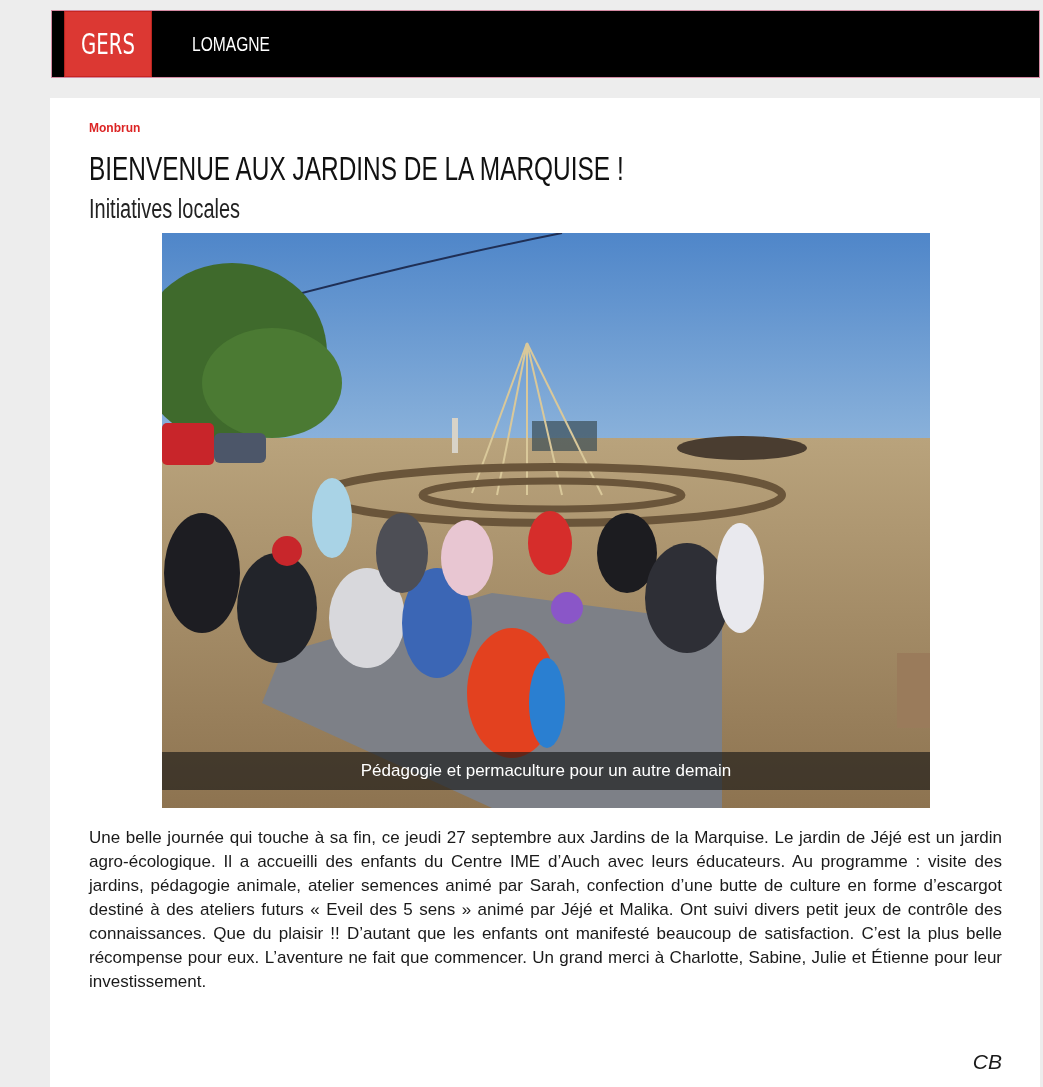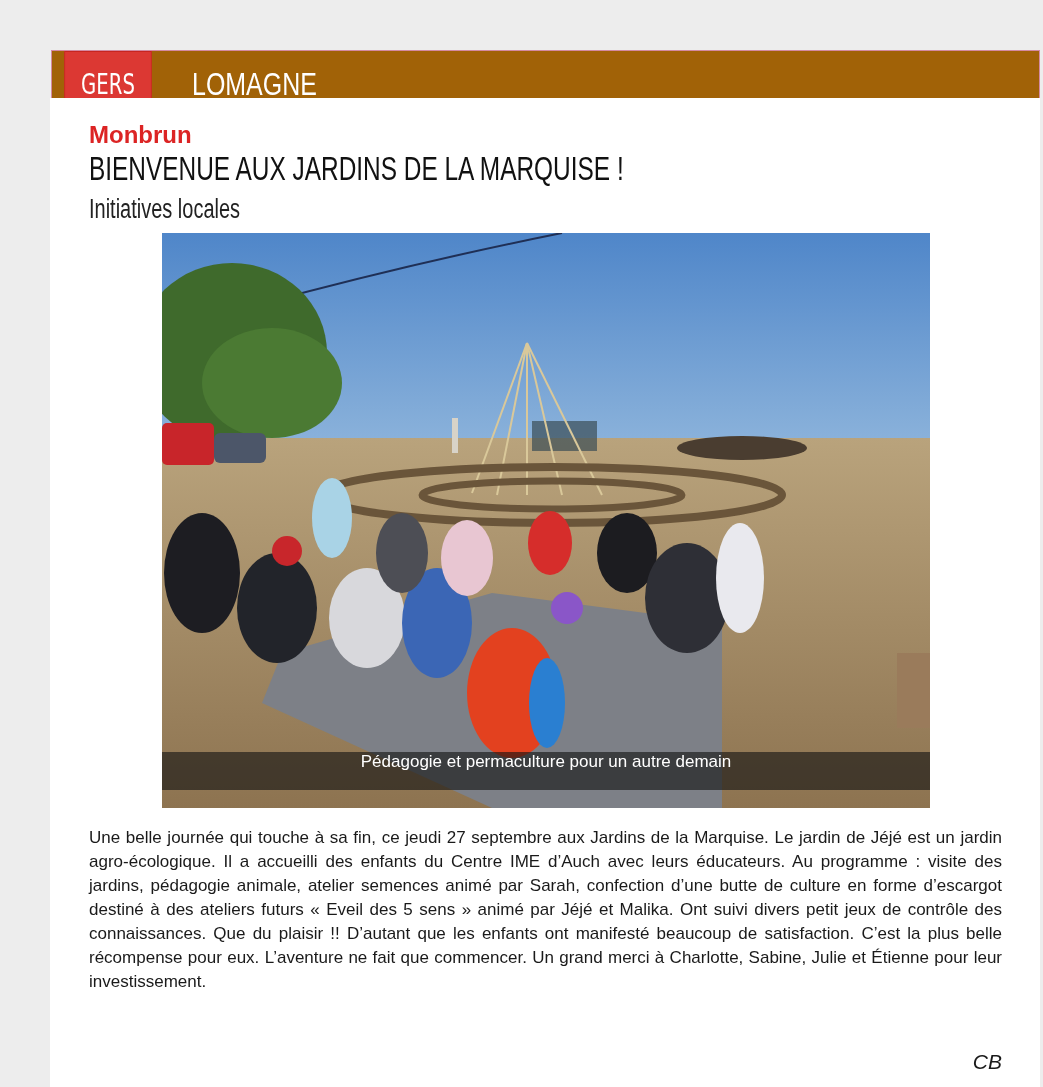--- a/index.html
+++ b/index.html
@@ -11,8 +11,8 @@
   }
   .header-bar {
     position: absolute; left: 51px; top: 10px; width: 989px; height: 68px;
-    background: #a16207; display: flex; align-items: stretch;
-    border: 1px solid #d48aa3; box-sizing: border-box; margin-top: 40px;
+    background: #000000; display: flex; align-items: stretch;
+    border: 1px solid #d48aa3; box-sizing: border-box;
   }
   .header-gers {
     width: 112px; background: #dc3833; border: 1px solid #c72520; box-sizing: border-box;

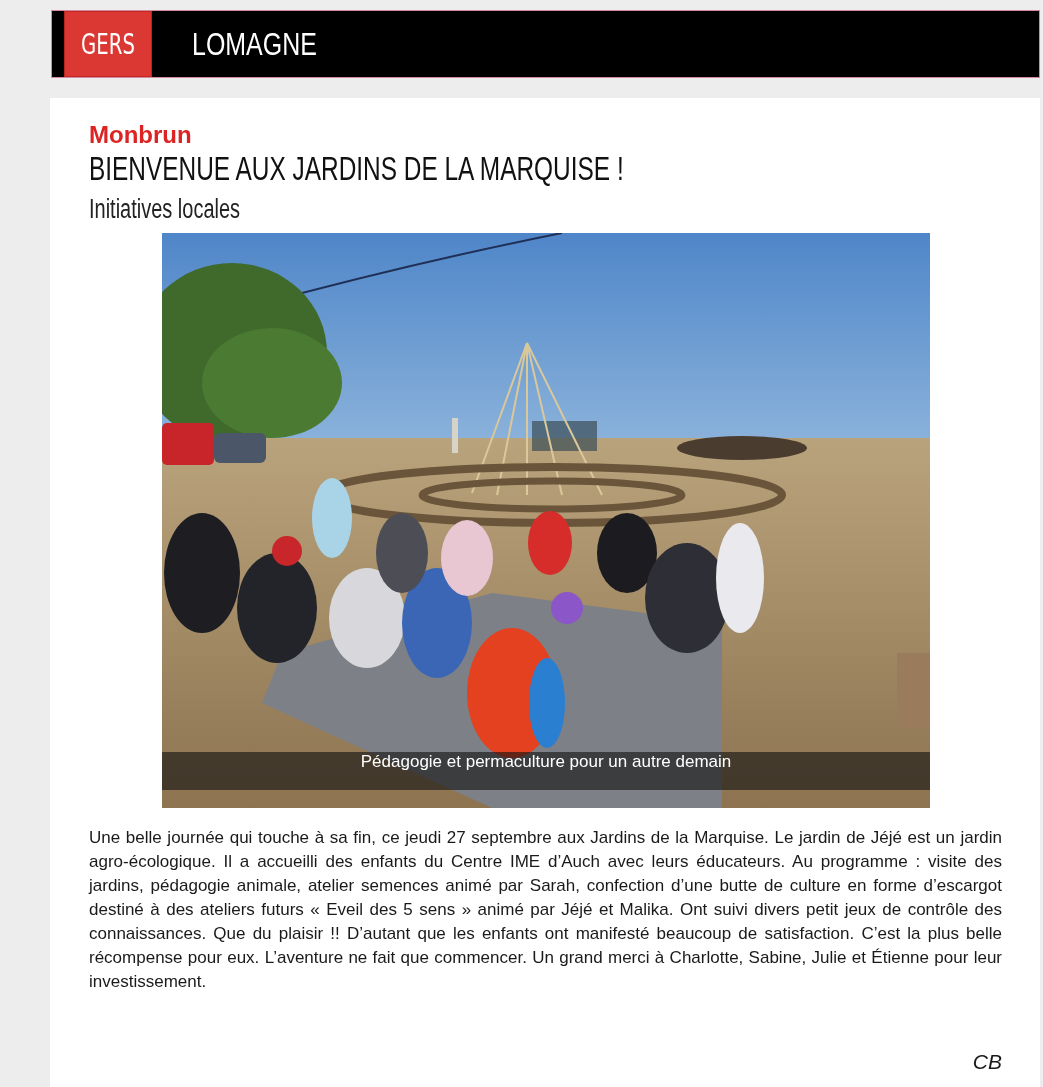--- a/index.html
+++ b/index.html
@@ -23,7 +23,7 @@
   .header-gers span, .header-lomagne span { display: inline-block; }
   .header-lomagne {
     display: flex; align-items: center; padding-left: 28px;
-    color: #fff; font-size: 32px; justify-content: flex-end;
+    color: #fff; font-size: 20px; justify-content: flex-end;
   }
   .header-lomagne span { transform: scaleX(0.78); transform-origin: left center; }
   .card {

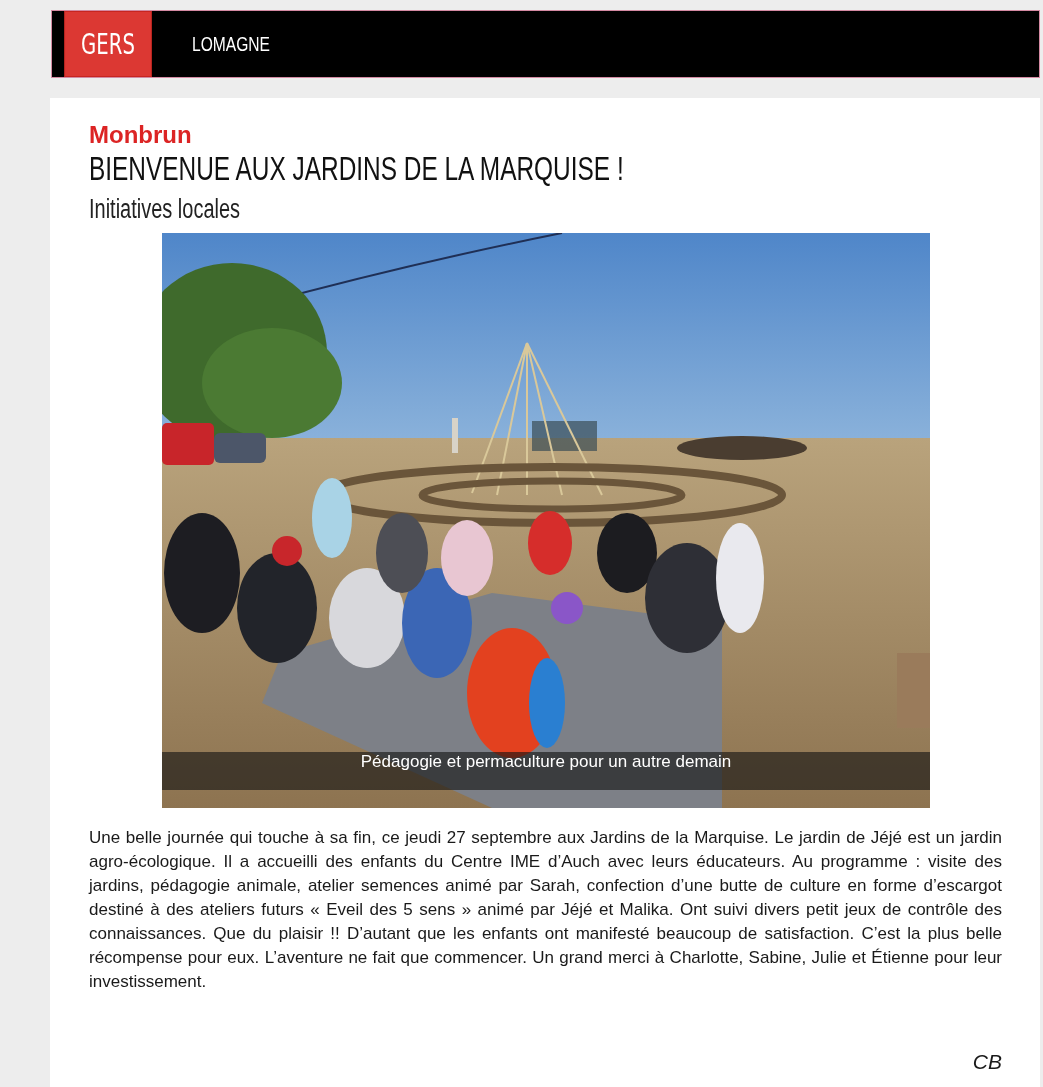--- a/index.html
+++ b/index.html
@@ -32,7 +32,7 @@
   }
   .locality {
     position: absolute; left: 39px; top: 23px;
-    color: #dc2424; font-weight: bold; font-size: 24px;
+    color: #dc2424; font-weight: bold; font-size: 12px;
   }
   .title {
     position: absolute; left: 39px; top: 52px;

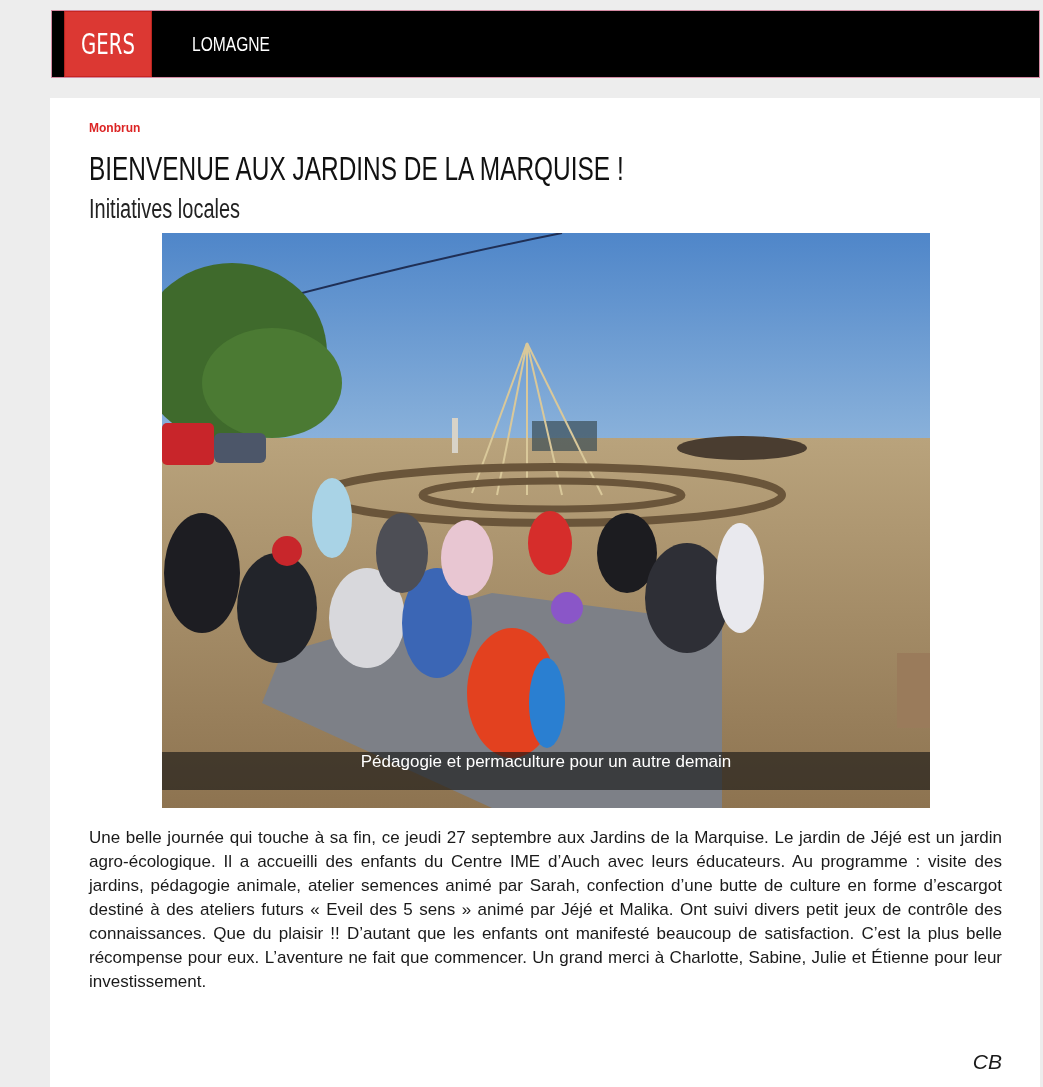--- a/index.html
+++ b/index.html
@@ -52,7 +52,7 @@
   .caption-bar {
     position: absolute; left: 0; bottom: 18px; width: 100%; height: 38px;
     background: rgba(20,20,20,0.62);
-    display: flex; justify-content: center;
+    display: flex; align-items: center; justify-content: center;
     color: #fff; font-size: 17px;
   }
   .body-text {

